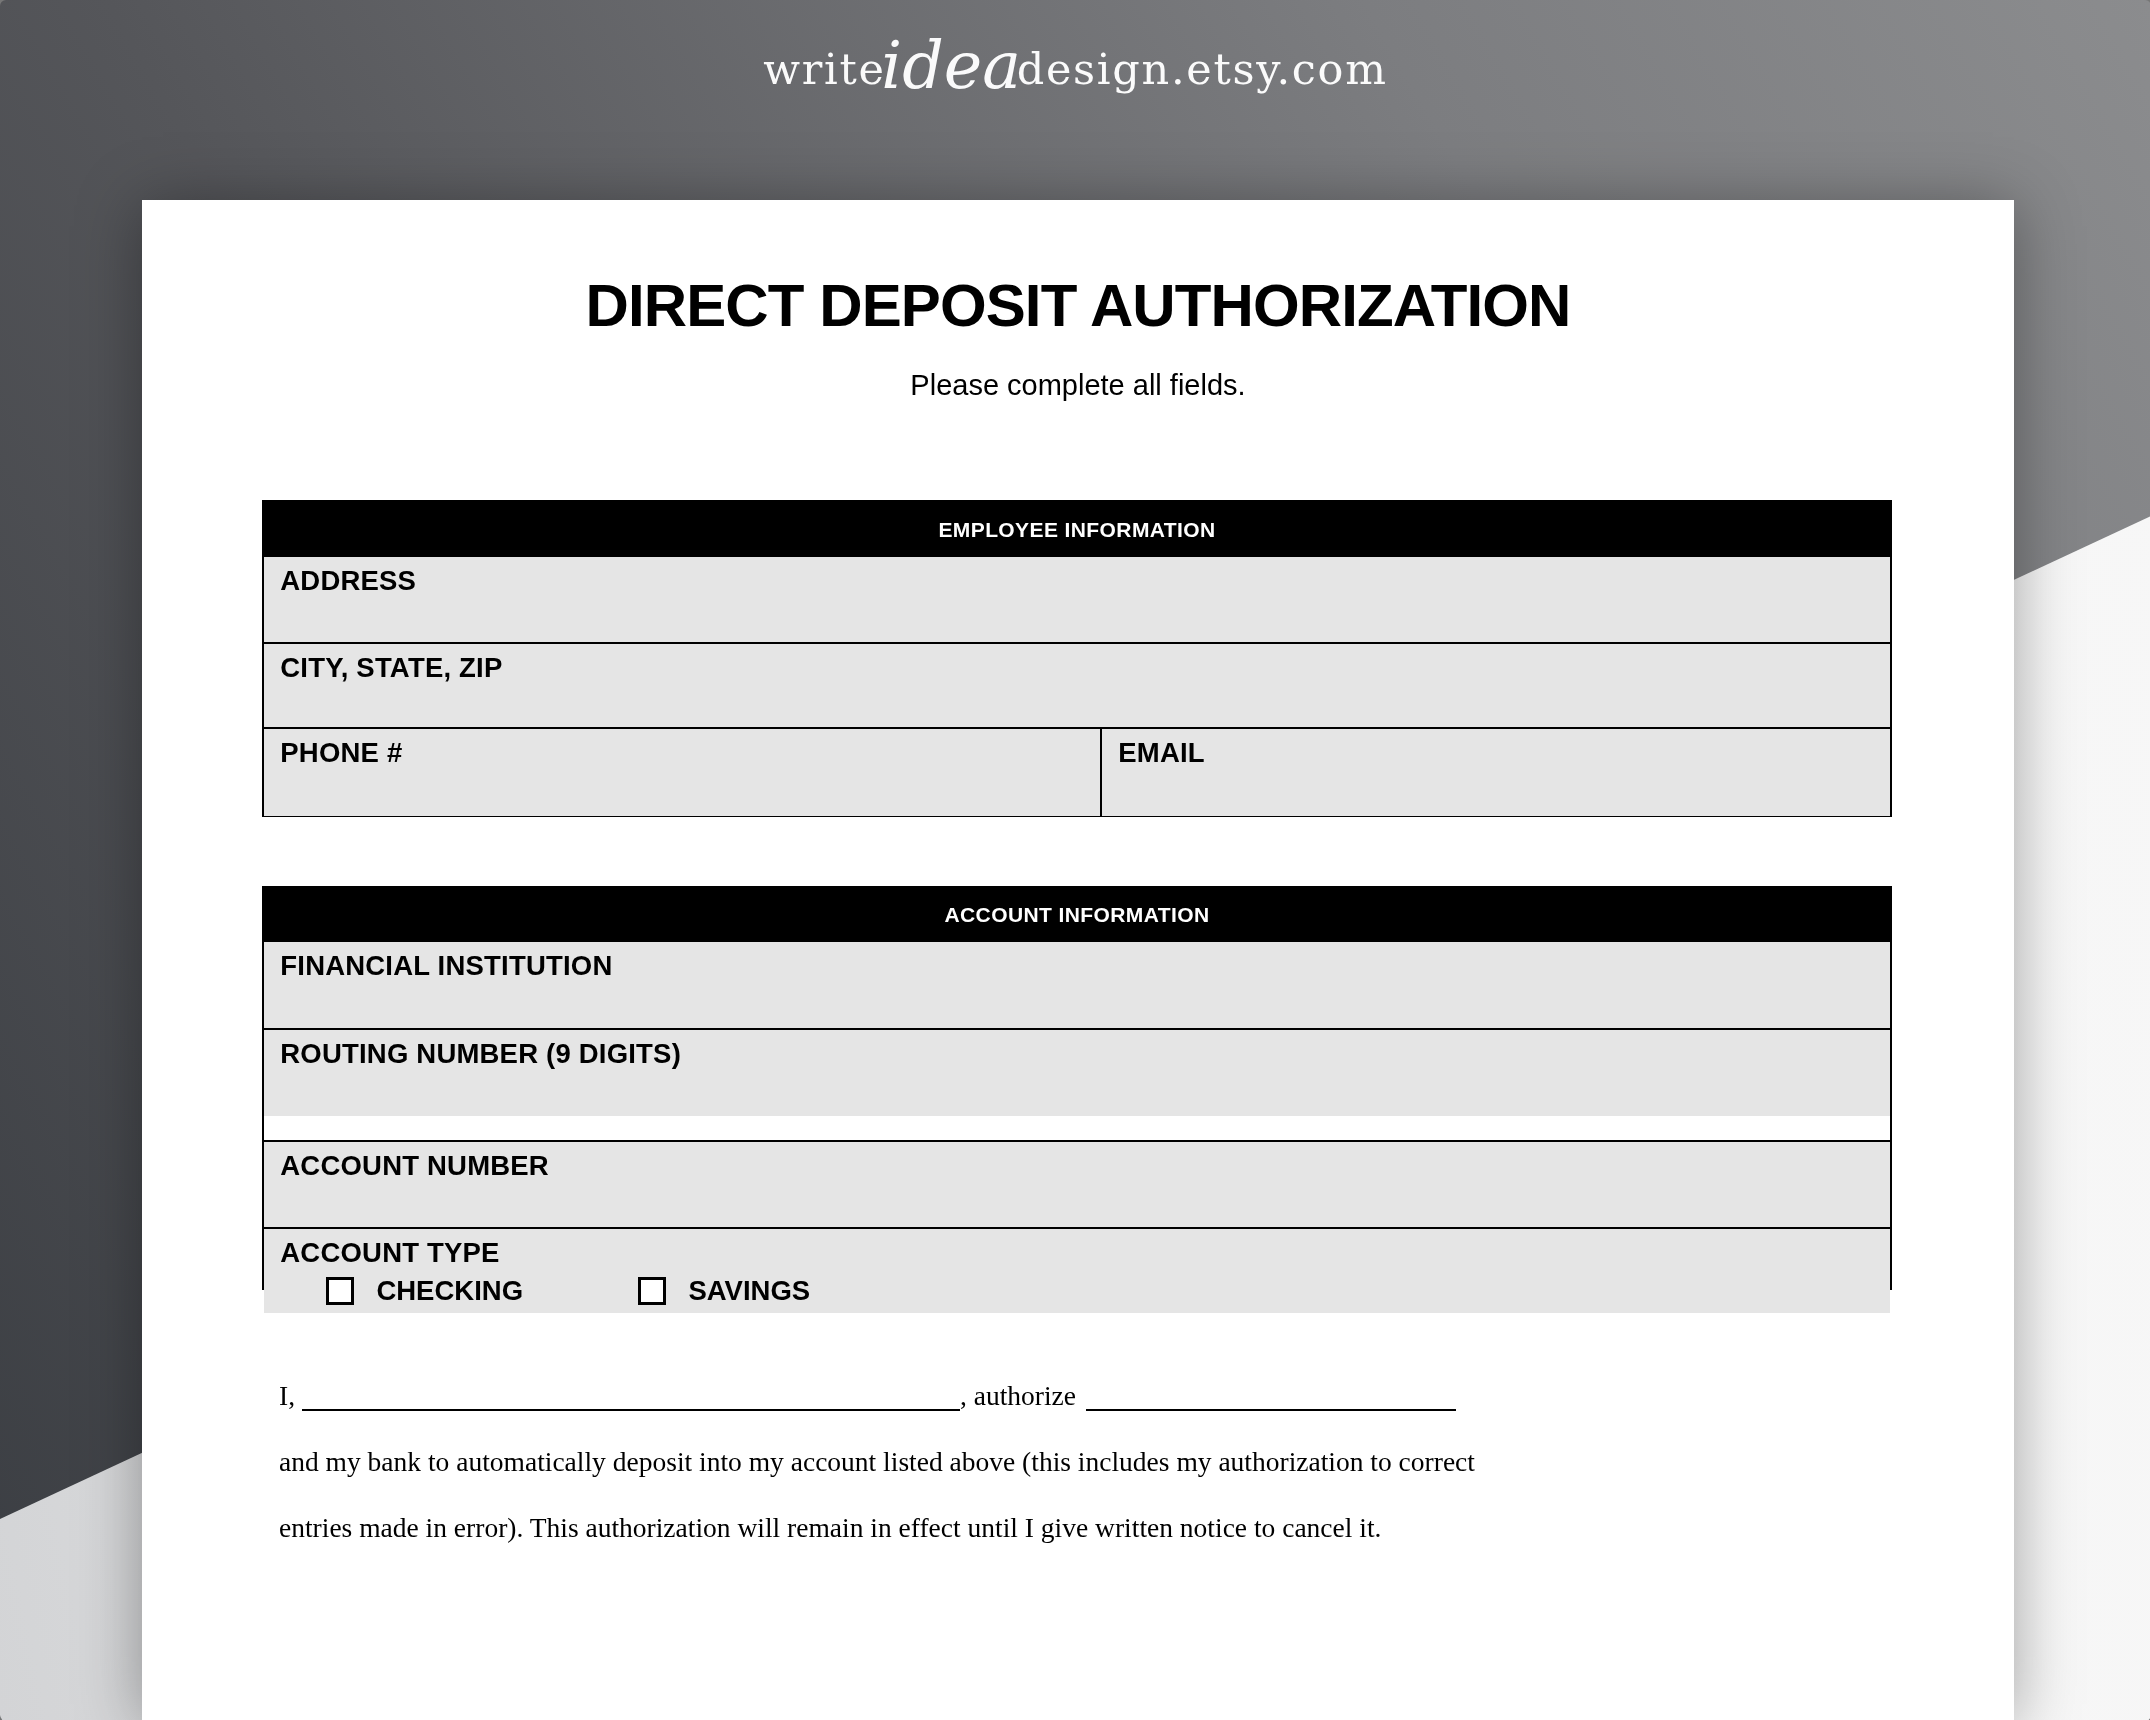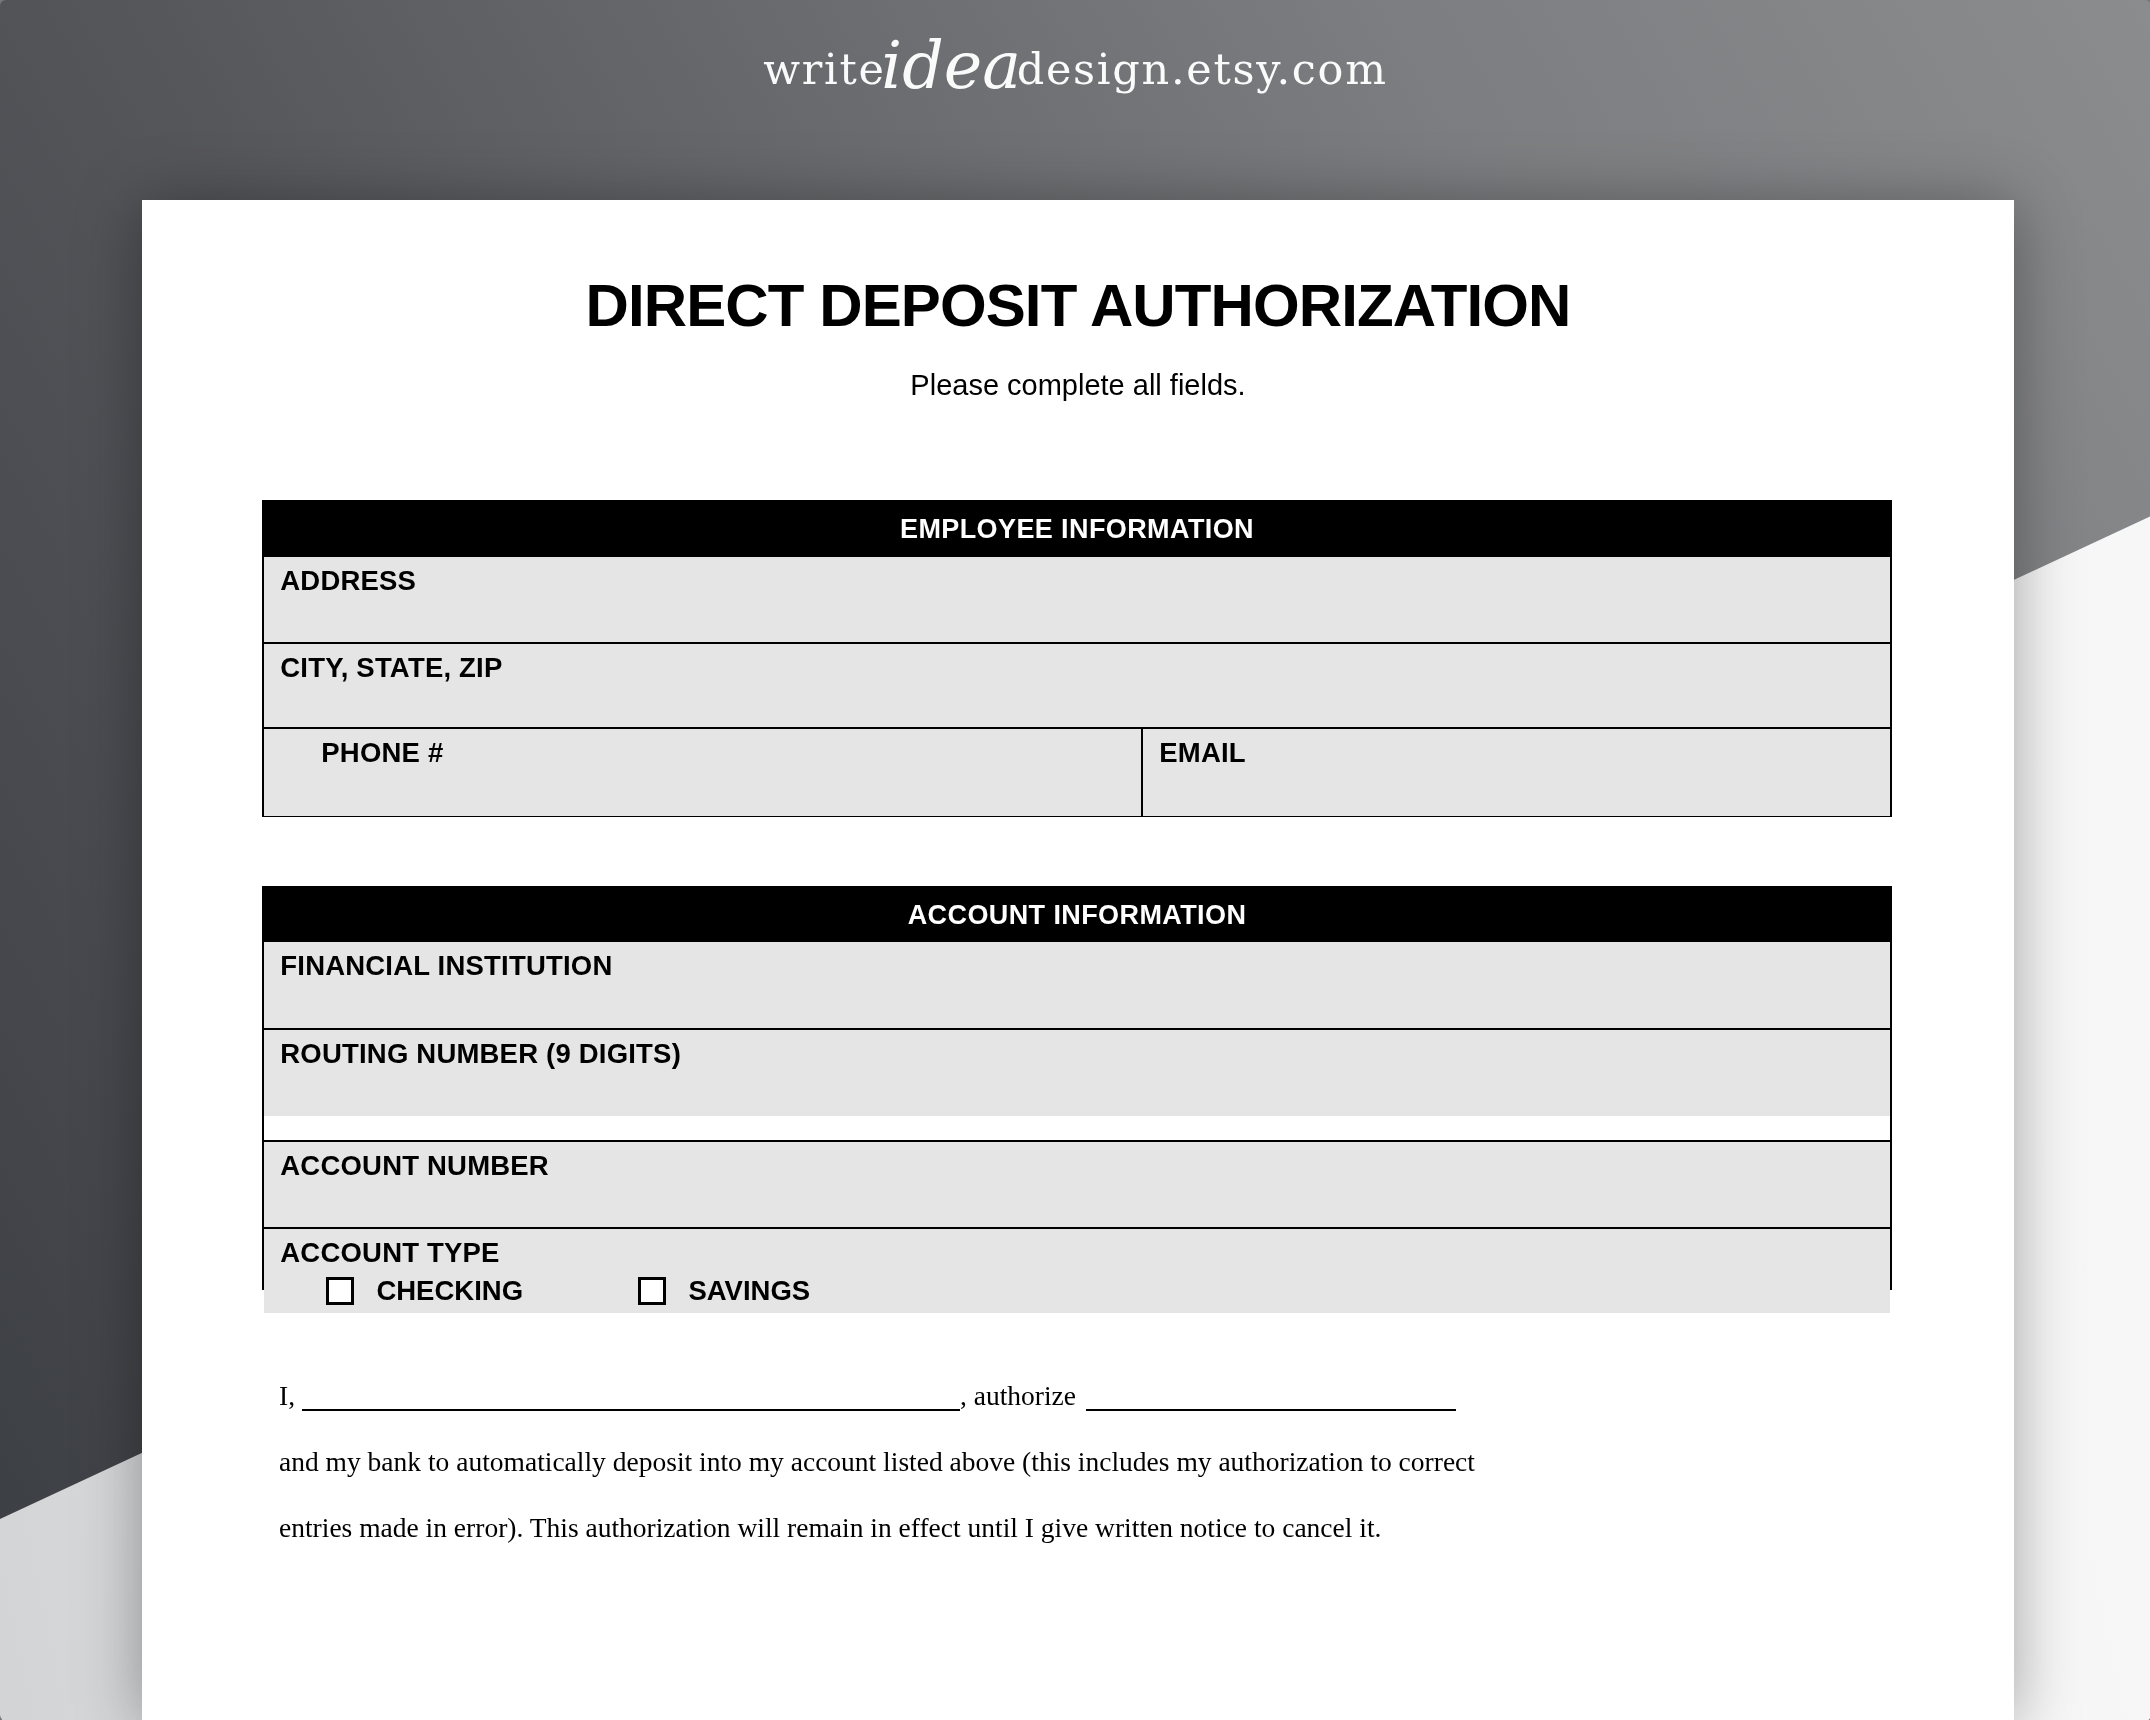--- a/index.html
+++ b/index.html
@@ -51,7 +51,7 @@
   .tbl-account{top:686px;height:404px;}
   .bar{
     background:#000;color:#fff;display:flex;align-items:center;justify-content:center;
-    font-size:27px;font-weight:700;letter-spacing:0.4px;
+    font-size:21px;font-weight:700;letter-spacing:0.4px;
   }
   .tbl-employee .bar{height:55px;}
   .tbl-account .bar{height:54px;}

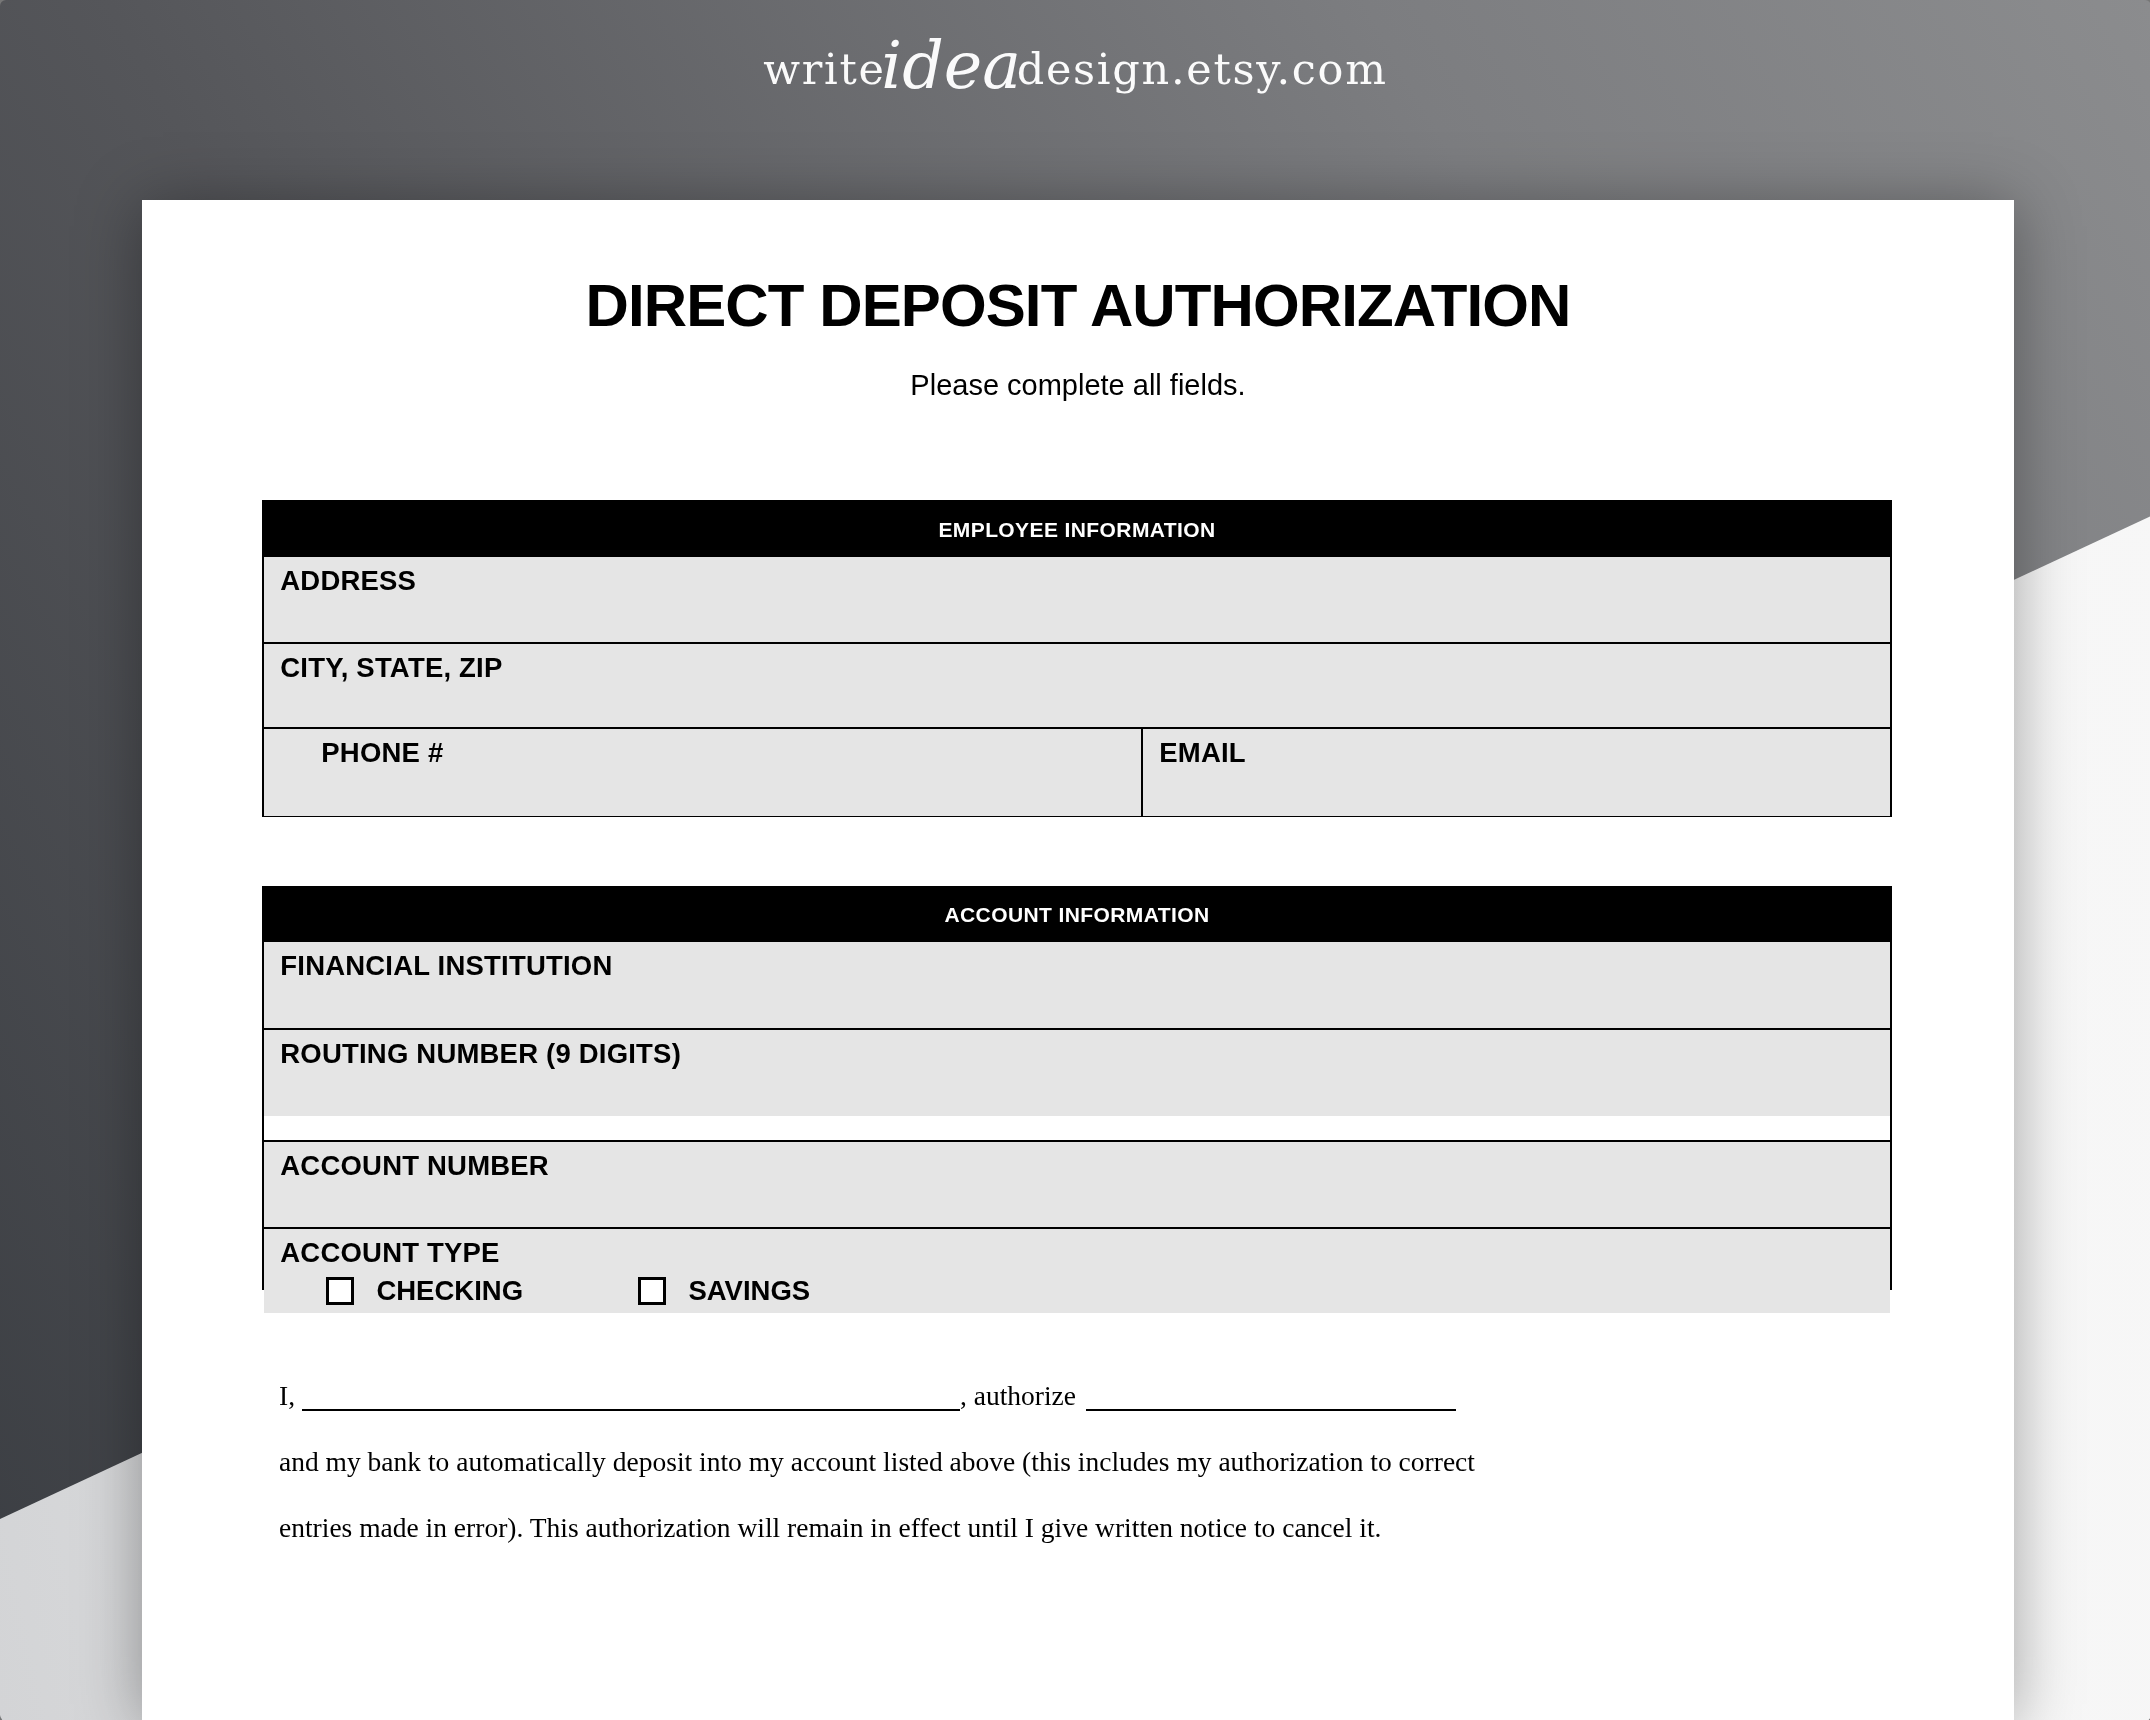--- a/index.html
+++ b/index.html
@@ -61,7 +61,7 @@
     display:block;padding:7.7px 0 0 16.3px;font-size:27.5px;font-weight:700;
     color:#000;letter-spacing:0.2px;
   }
-  .split{display:flex;padding-left:41px;}
+  .split{display:flex;}
   .cell{position:relative;box-sizing:border-box;height:100%;}
   .cell-phone{width:836px;flex:0 0 836px;}
   .cell-email{flex:1 1 auto;border-left:2.6px solid #000;}

